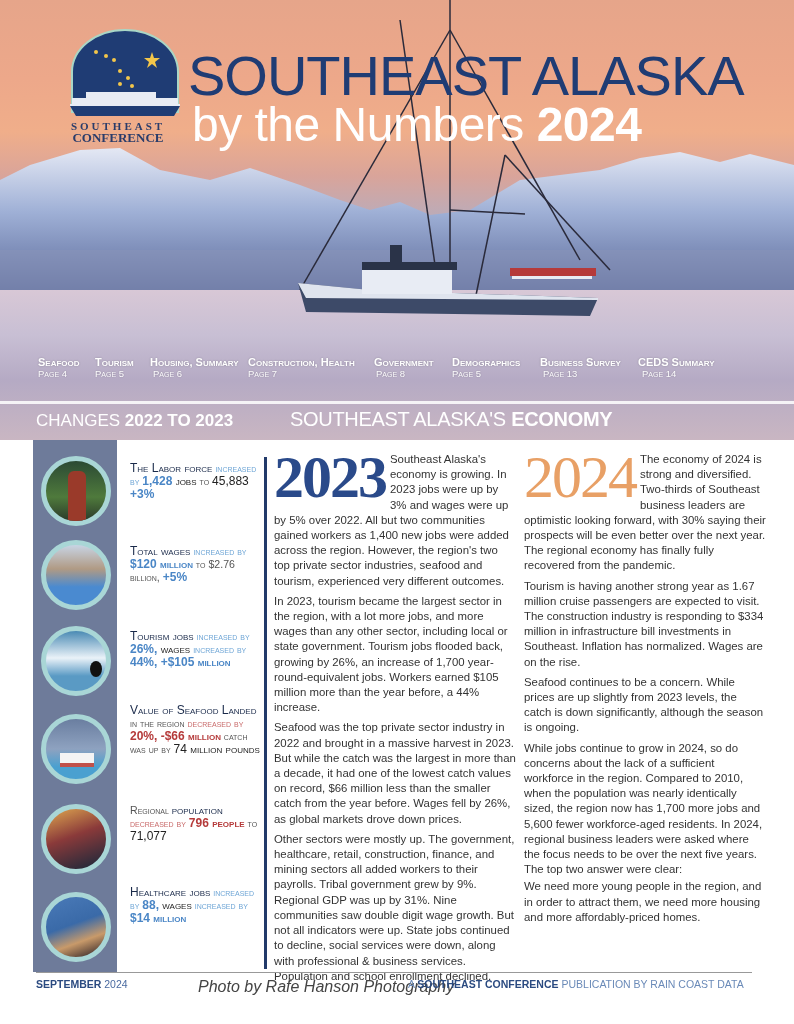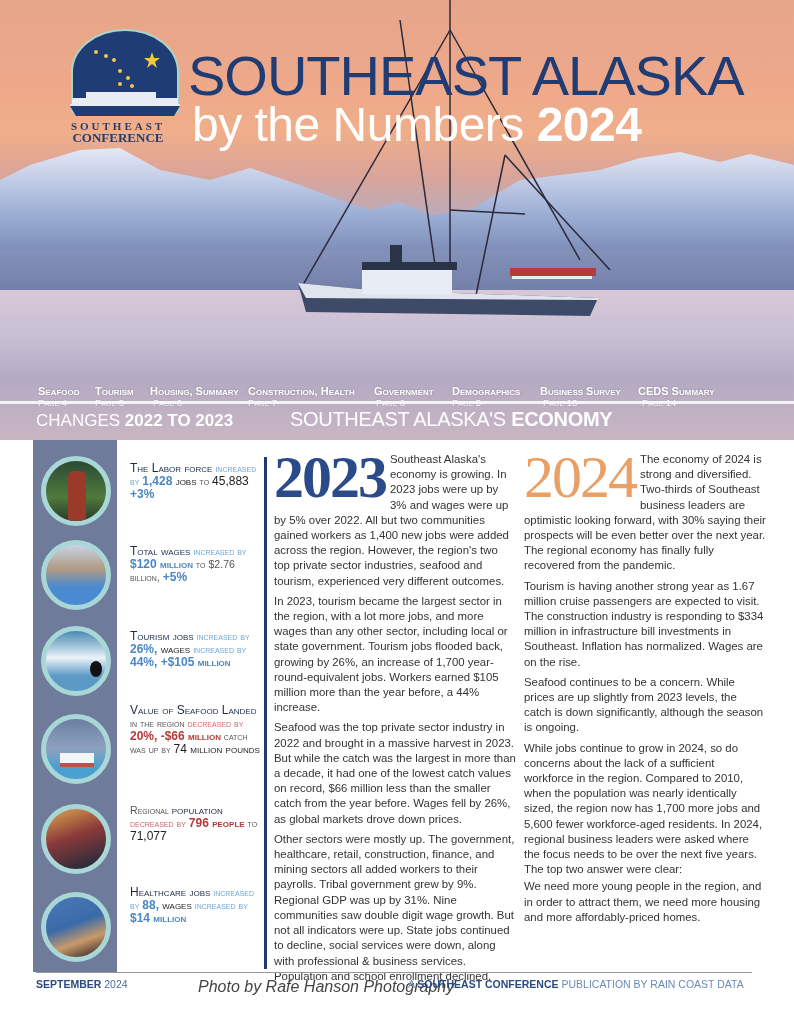--- a/index.html
+++ b/index.html
@@ -13,7 +13,7 @@
 .title1{position:absolute;left:188px;top:48px;font-size:56px;color:#1f3c74;letter-spacing:-1px;line-height:56px;white-space:nowrap}
 .title2{position:absolute;left:192px;top:100px;font-size:48px;color:#fff;font-weight:300;line-height:50px;white-space:nowrap;letter-spacing:-0.5px}
 .title2 b{font-weight:700}
-.nav{position:absolute;top:385px;left:0;width:769px;height:30px}
+.nav{position:absolute;top:356px;left:0;width:769px;height:30px}
 .navitem{position:absolute;color:#fff;font-size:10px;line-height:12px;text-shadow:0 0 2px rgba(0,0,0,.25)}
 .navitem .nm{font-weight:700;font-variant:small-caps;font-size:11px}
 .navitem .pg{font-variant:small-caps;font-size:9.5px;opacity:.95}

